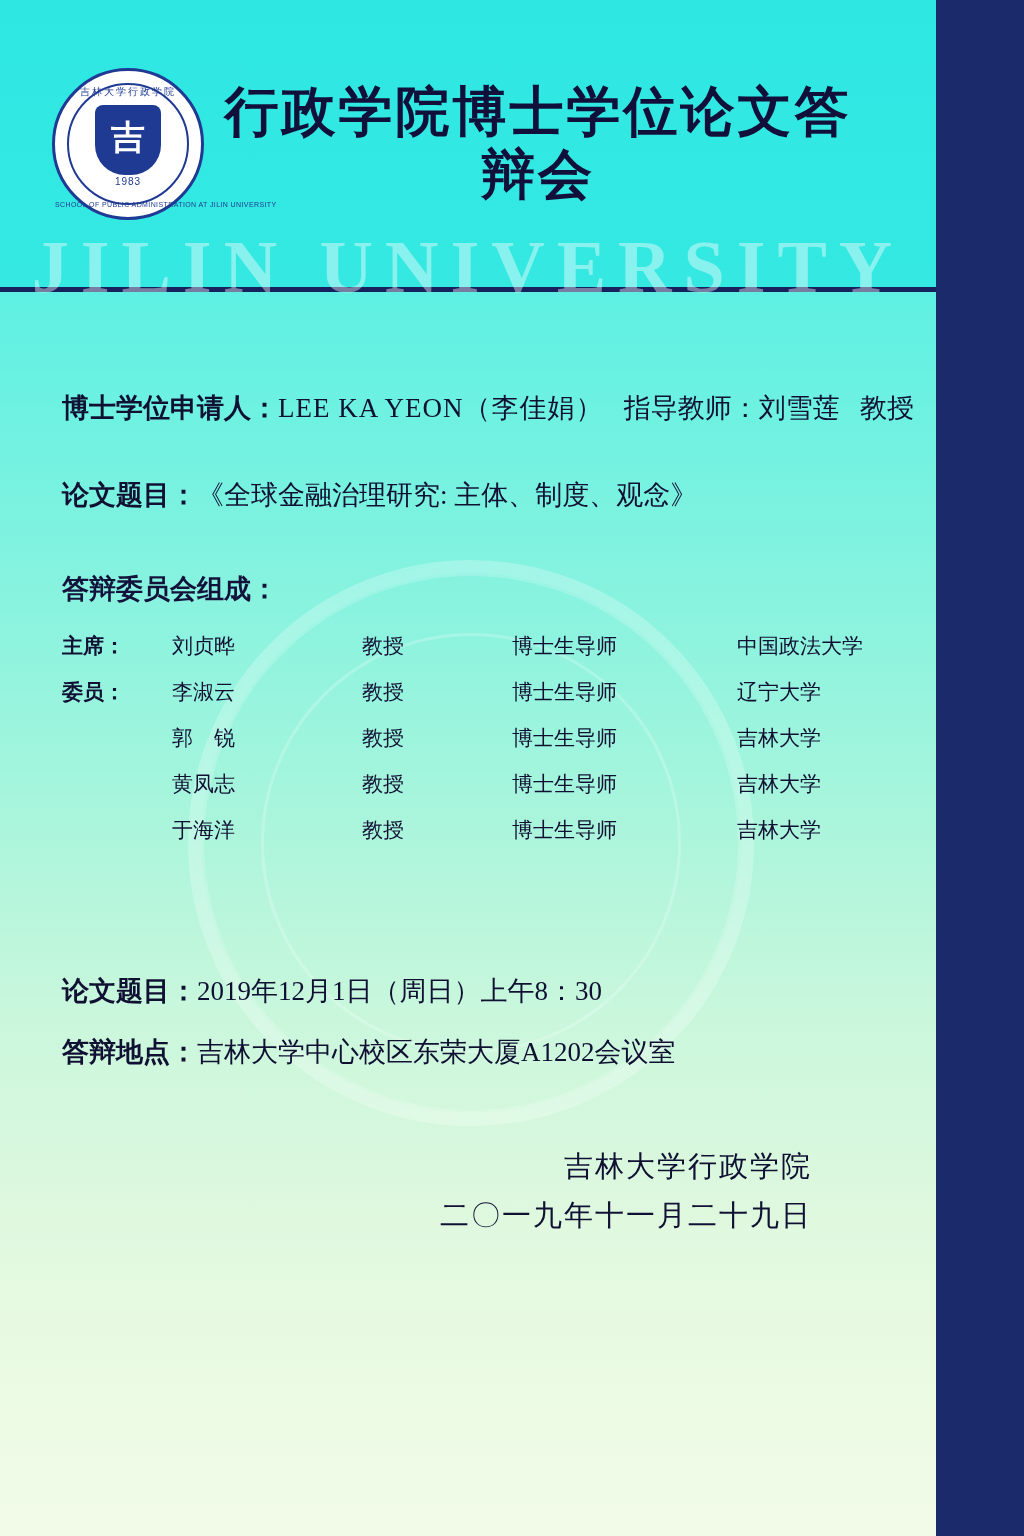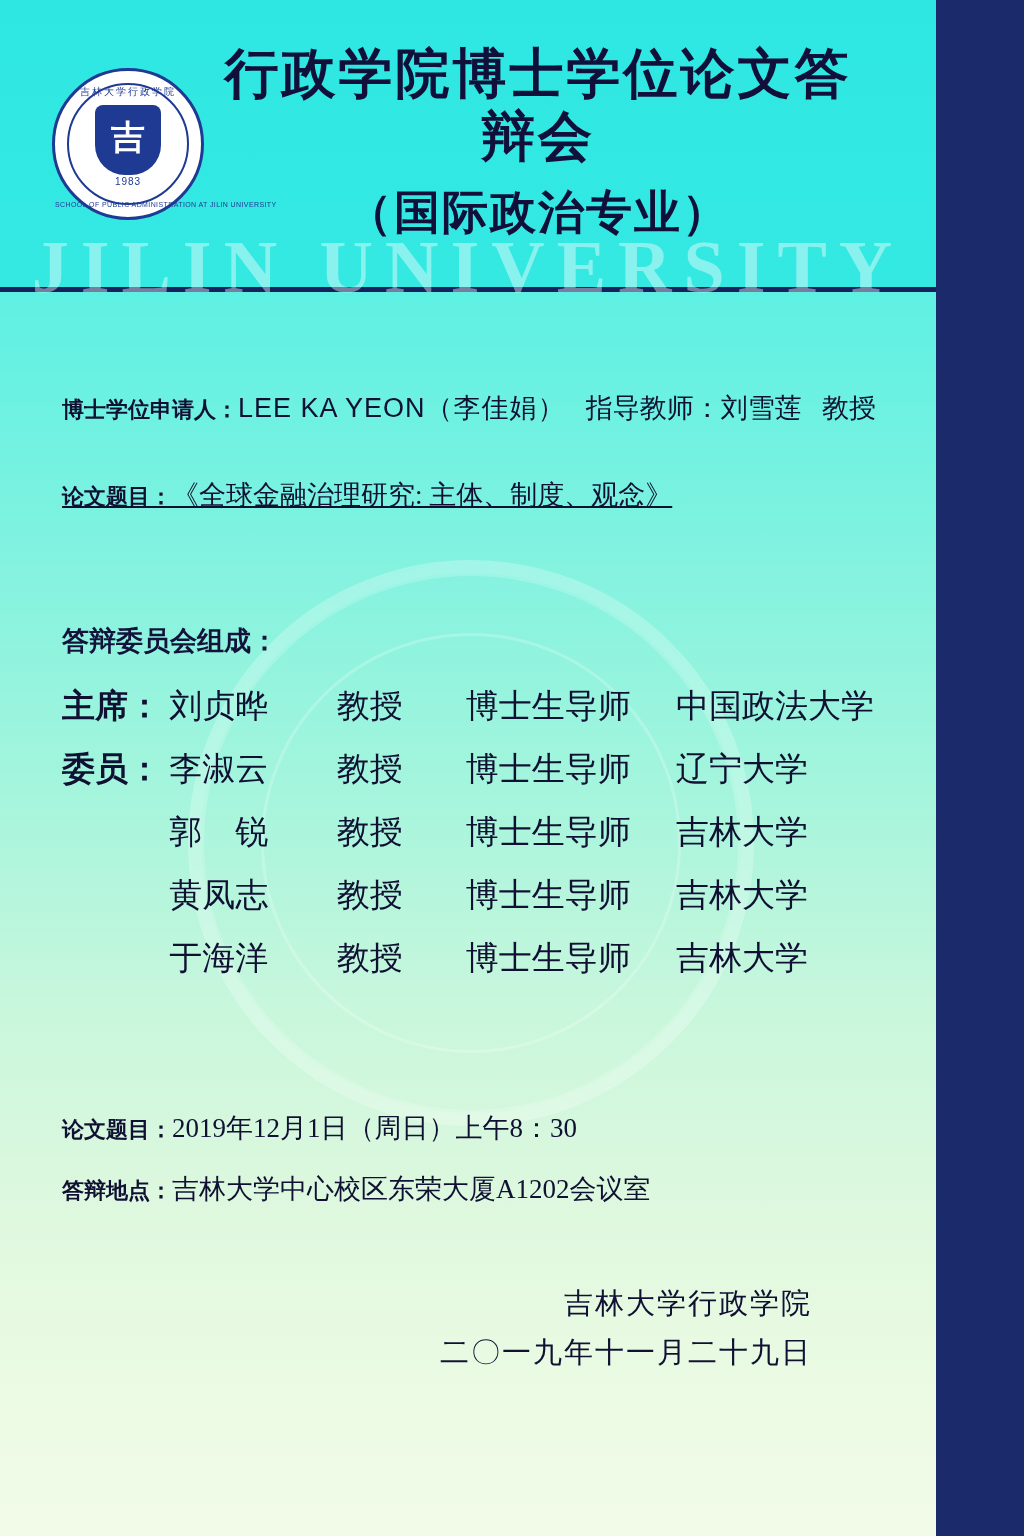--- a/index.html
+++ b/index.html
@@ -258,7 +258,6 @@
     </div>
     <div class="header-titles">
       <div class="title-main">行政学院博士学位论文答辩会</div>
-      <div class="title-sub">（国际政治专业）</div>
     </div>
   </div>
 

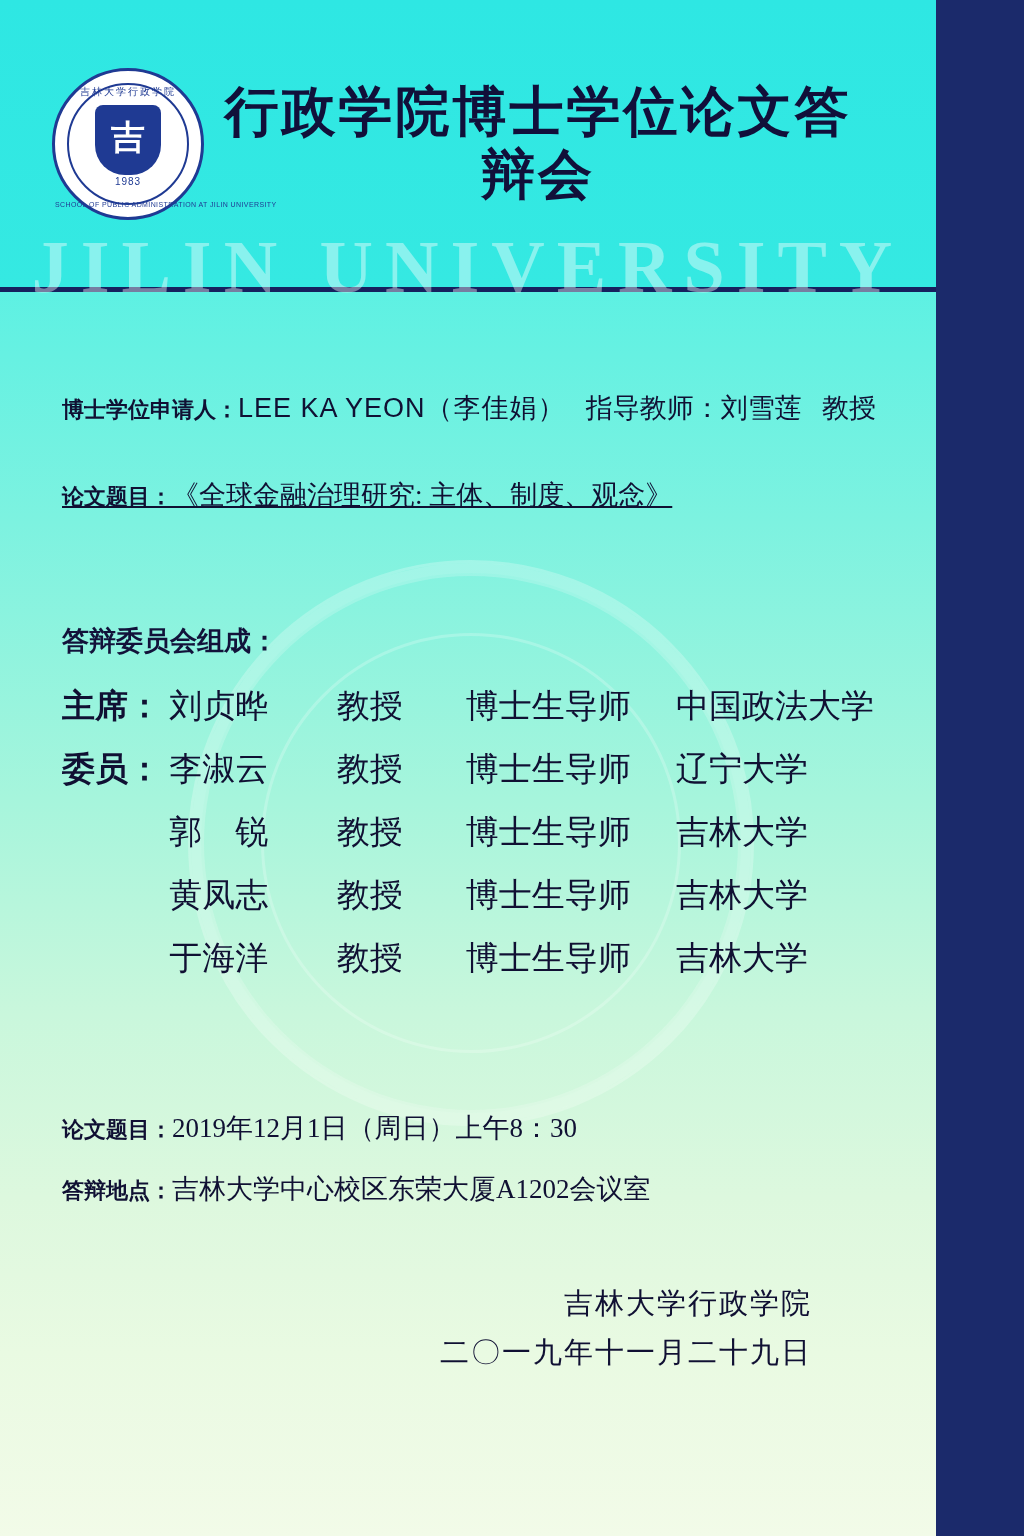--- a/index.html
+++ b/index.html
@@ -180,7 +180,7 @@
   }
   .lbl {
     font-weight: bold;
-    font-size: 22px;
+    font-size: 27px;
   }
   .val-latin {
     font-family: Liberation Sans, sans-serif;

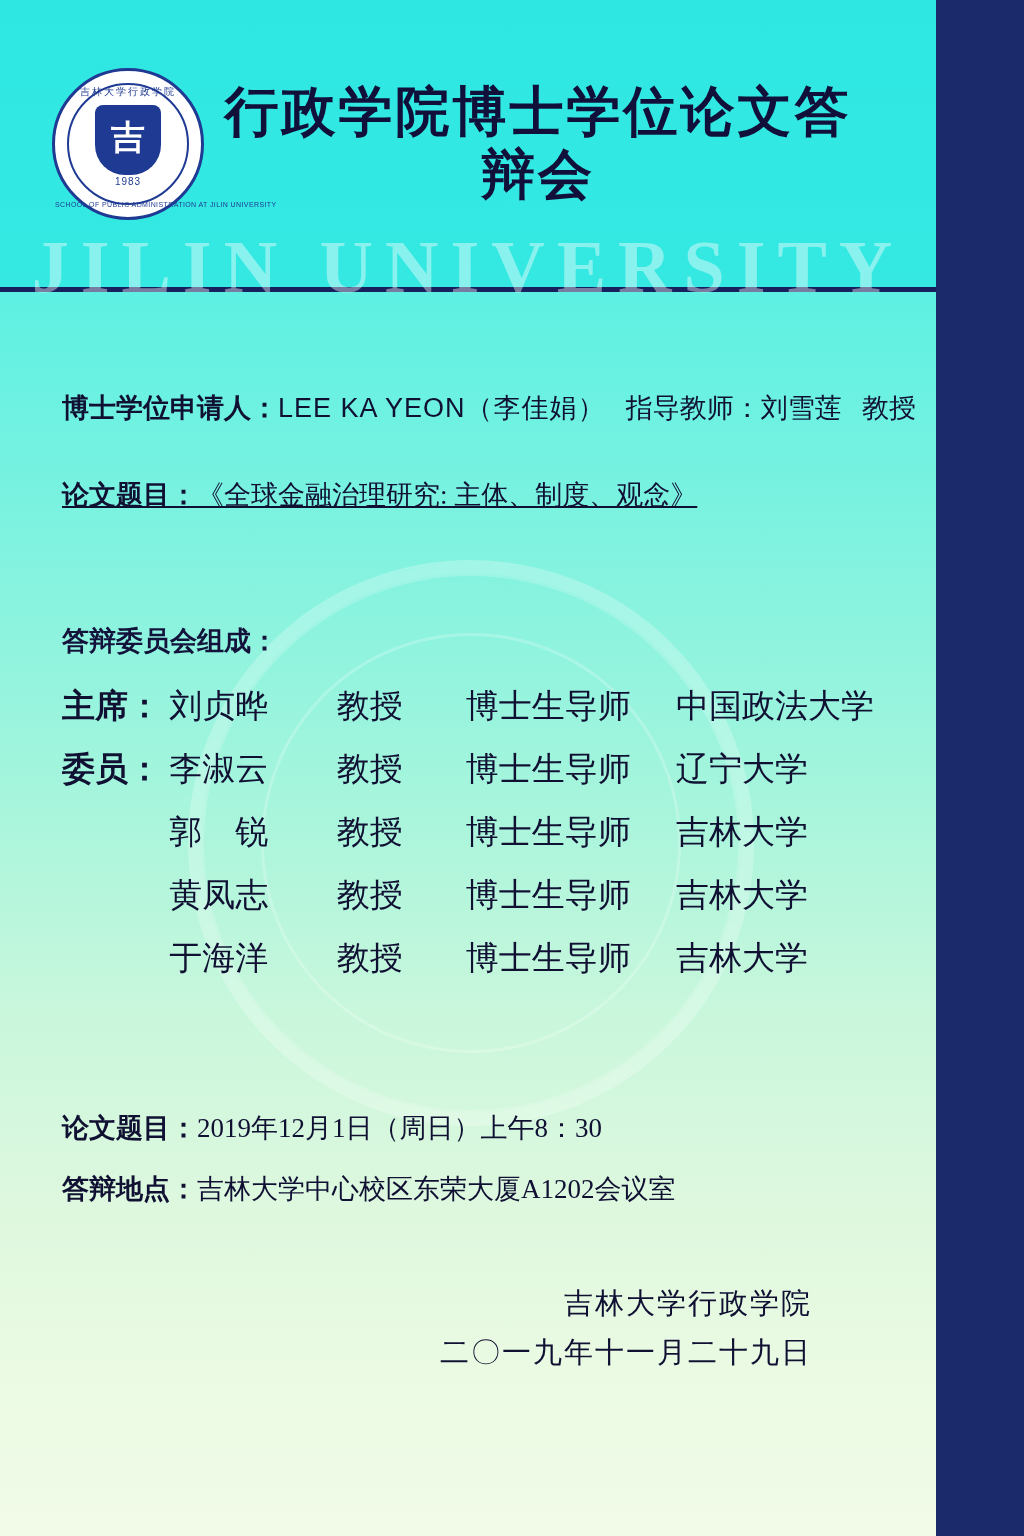--- a/index.html
+++ b/index.html
@@ -183,7 +183,7 @@
     font-size: 27px;
   }
   .val-latin {
-    font-family: Liberation Sans, sans-serif;
+    font-family: Liberation Serif, serif;
     letter-spacing: 1px;
     text-align: right;
   }

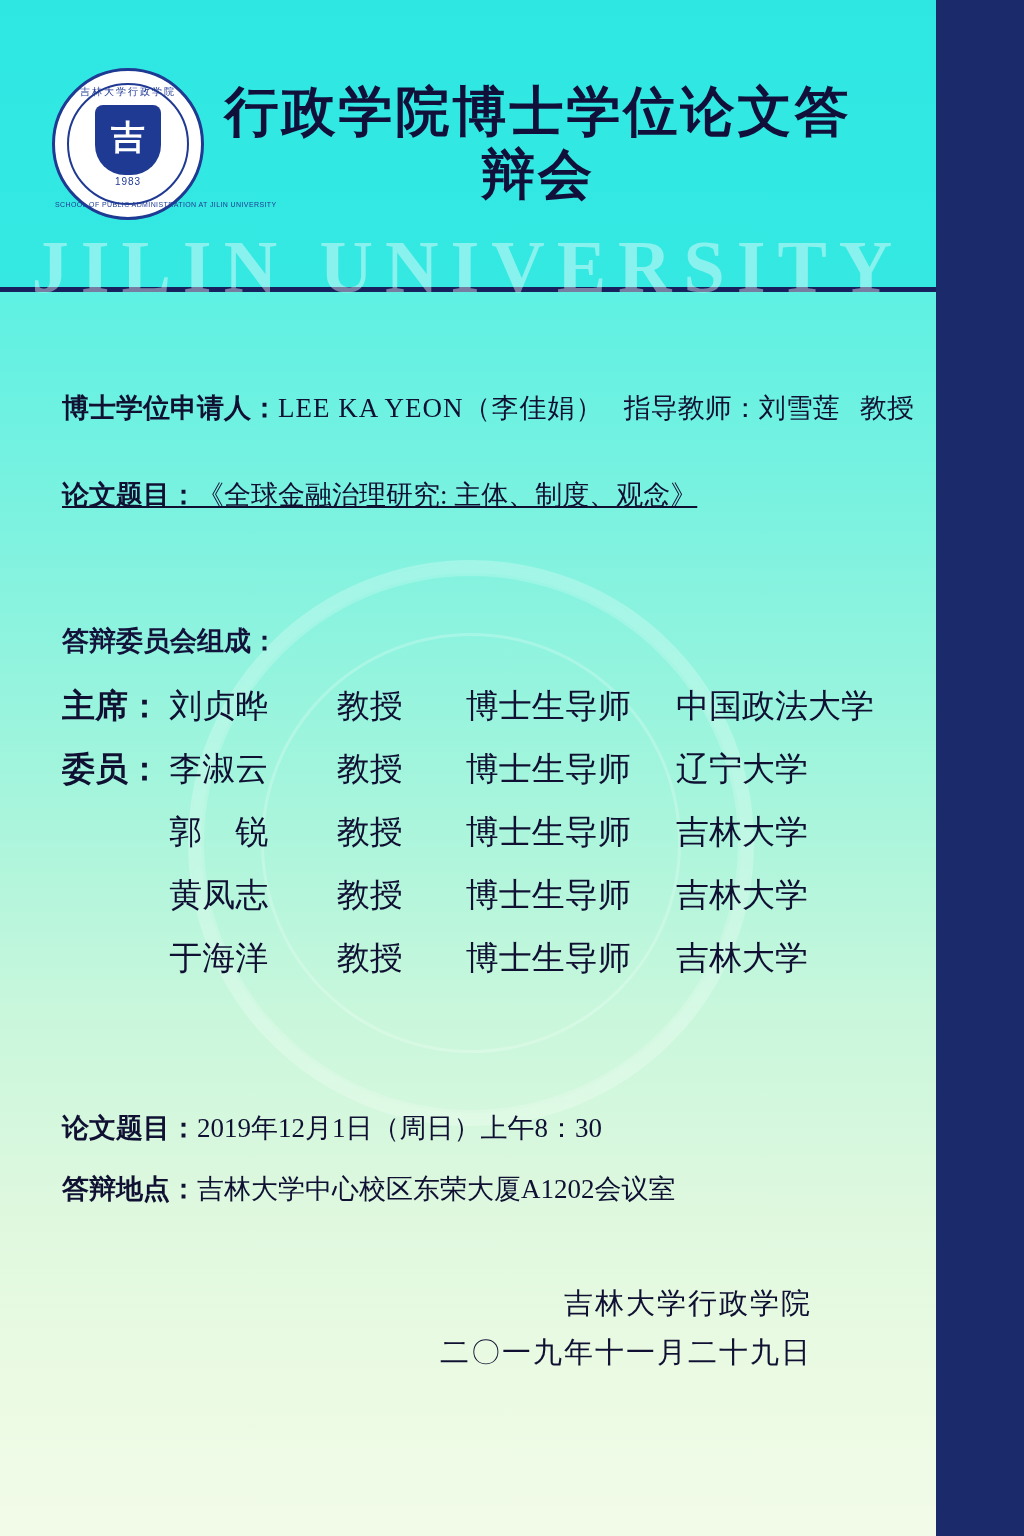--- a/index.html
+++ b/index.html
@@ -189,7 +189,7 @@
   }
 
   .applicant-row { margin-bottom: 46px; }
-  .thesis-row { margin-bottom: 108px; text-decoration: underline; }
+  .thesis-row { margin-bottom: 56px; }
 
   .committee-heading {
     font-size: 27px;

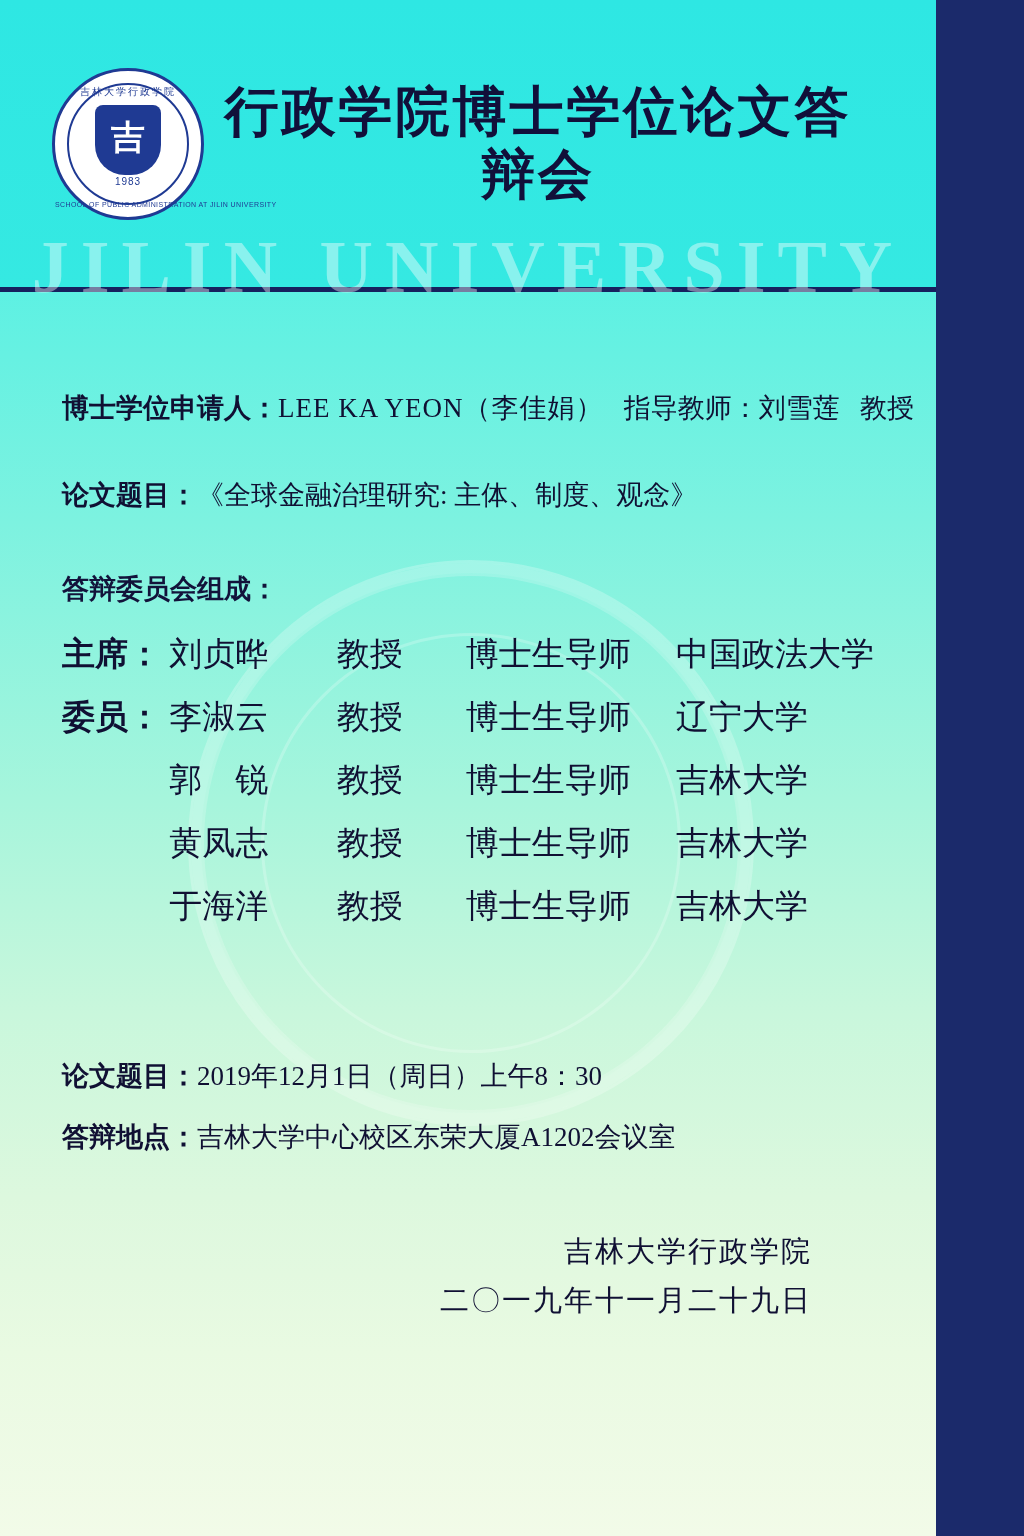--- a/index.html
+++ b/index.html
@@ -202,7 +202,7 @@
     margin-left: 0;
   }
   table.committee td {
-    font-size: 33px;
+    font-size: 21px;
     padding: 9px 0;
     color: #101033;
     vertical-align: baseline;

